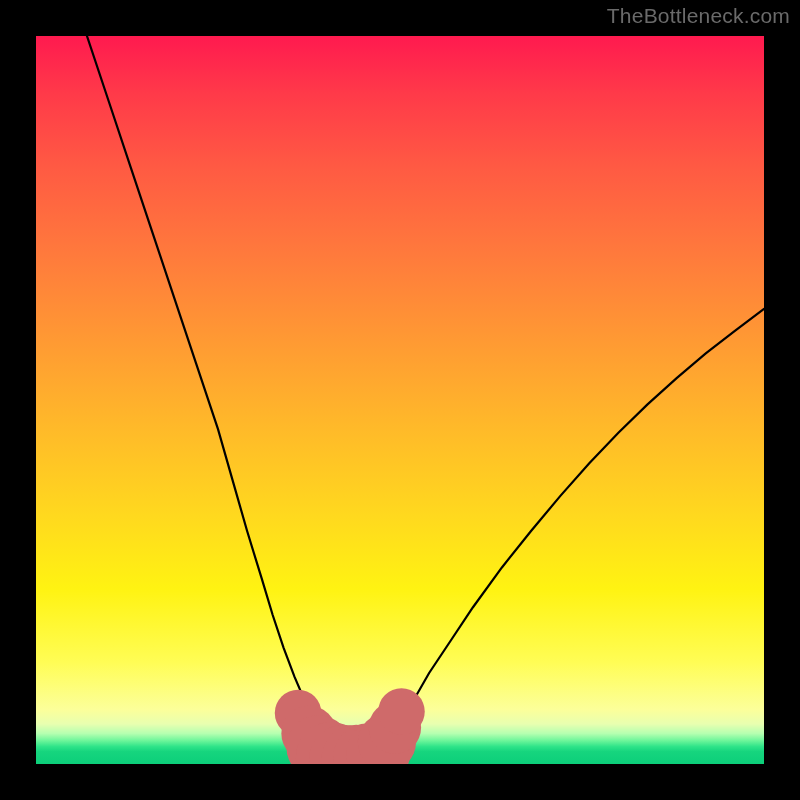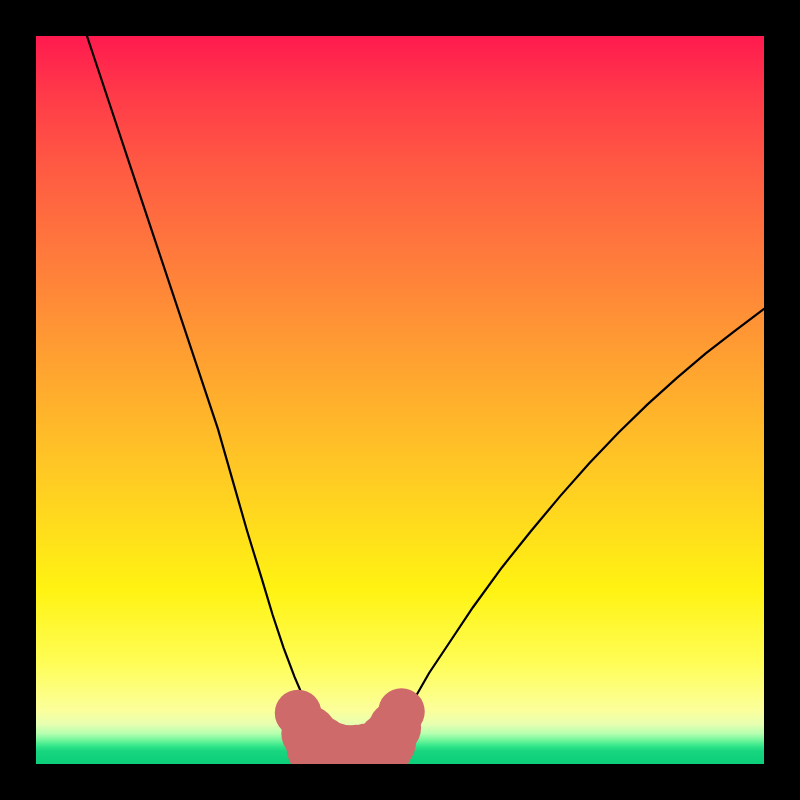--- a/index.html
+++ b/index.html
@@ -70,6 +70,7 @@
 
 <div class="frame">
 
+  <div class="watermark">TheBottleneck.com</div>
 
   <div class="plot">
     <div class="gradient"></div>

